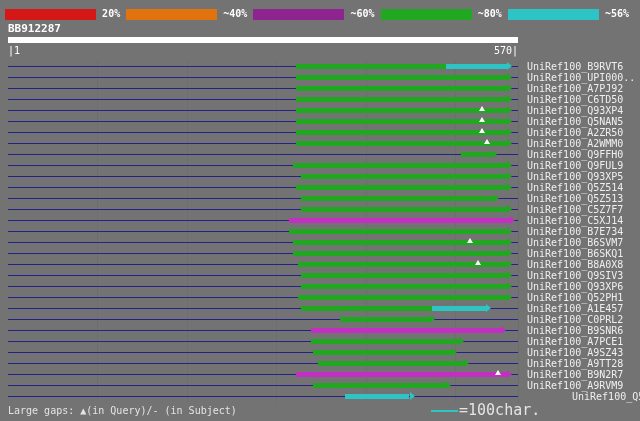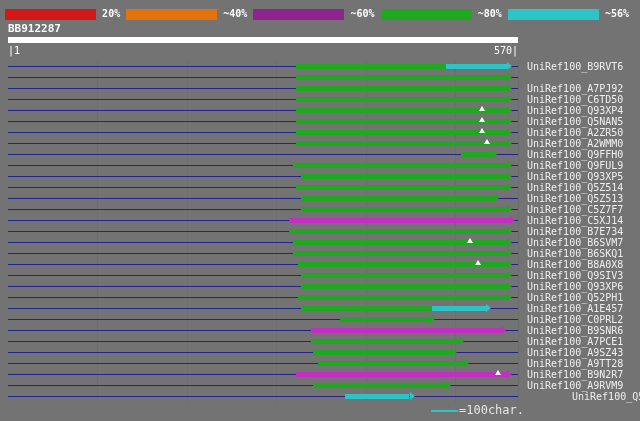--- a/index.html
+++ b/index.html
@@ -67,6 +67,7 @@
       <div class="rowline" style="top: 16px;"></div>
       <div class="bar" style="left: 296px; width: 211px; top: 14px; background: rgb(33, 168, 33);"></div>
       <div class="arrow" style="left: 507px; top: 12px; border-left-color: rgb(33, 168, 33);"></div>
+      <div class="hitlabel" style="top: 11px;">UniRef100_UPI000..</div>
       <div class="rowline" style="top: 27px;"></div>
       <div class="bar" style="left: 296px; width: 211px; top: 25px; background: rgb(33, 168, 33);"></div>
       <div class="arrow" style="left: 507px; top: 23px; border-left-color: rgb(33, 168, 33);"></div>

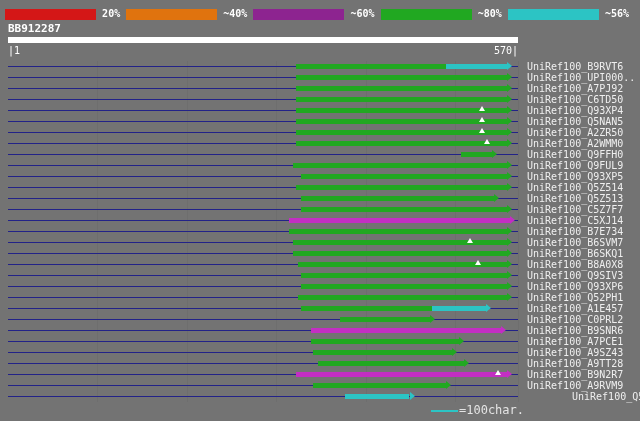--- a/index.html
+++ b/index.html
@@ -194,6 +194,7 @@
       <div class="hitlabel" style="top: 330px; padding-left: 45px;">UniRef100_Q5YJS3</div>
     </div>
 
+  <div class="footnote">Large gaps: ▲(in Query)/- (in Subject)</div>
   <div class="scalenote">
     <span class="cyanline" style="background: rgb(44, 196, 196);"></span>
     <span>=100char.</span>

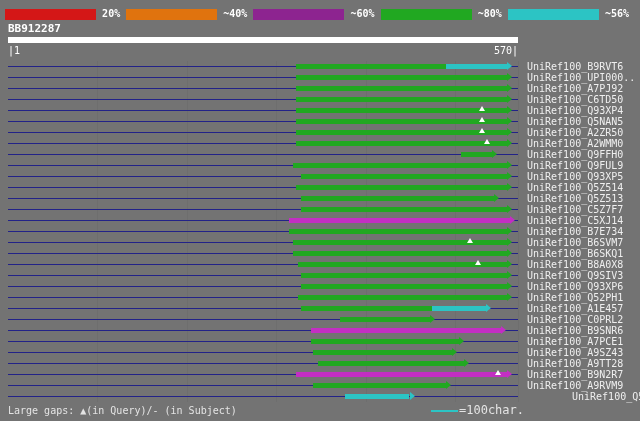--- a/index.html
+++ b/index.html
@@ -25,7 +25,7 @@
   .hitlabel{position:absolute;left:527px;height:11px;line-height:11px;font-size:10px;color:#efefef;white-space:nowrap;}
   
   .footnote{position:absolute;left:8px;top:404px;color:#e4e4e4;font-size:10px;line-height:13px;}
-  .scalenote{position:absolute;left:431px;top:404px;display:flex;align-items:center;color:#e4e4e4;font-size:12px;line-height:13px;}
+  .scalenote{position:absolute;left:431px;top:404px;display:flex;align-items:center;color:#e4e4e4;font-size:15px;line-height:13px;}
   .scalenote .cyanline{width:27px;height:2px;margin-right:1px;}
 </style>
 </head>

